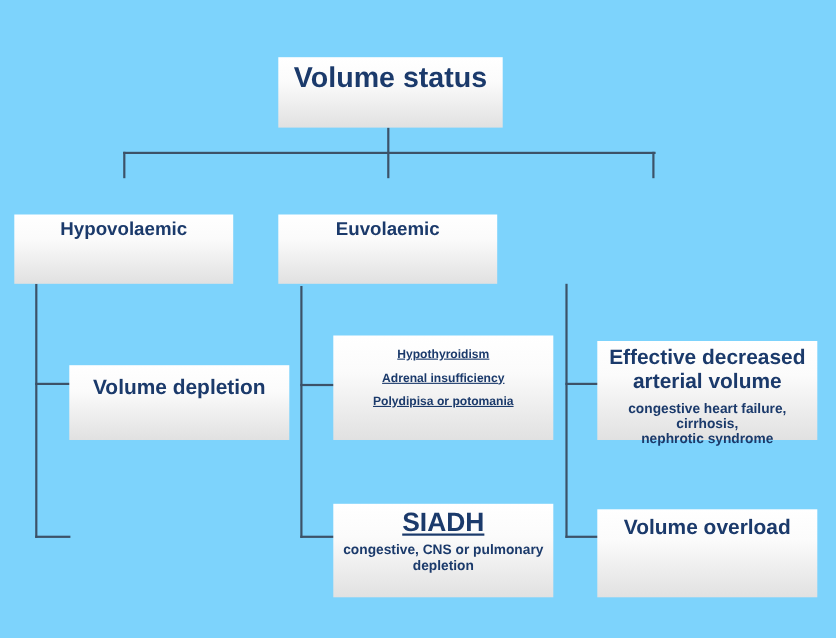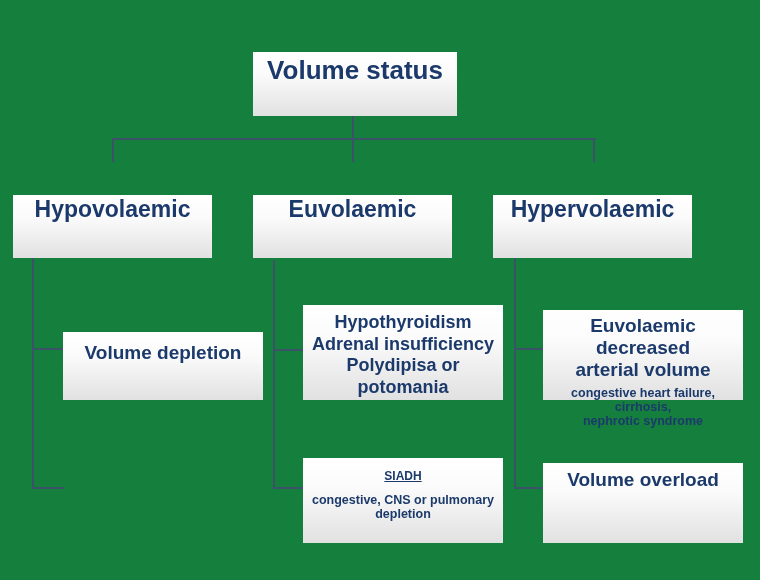--- a/index.html
+++ b/index.html
@@ -7,7 +7,7 @@
     position: relative;
     width: 760px;
     height: 580px;
-    background: #15803d;
+    background: #7dd3fc;
     font-family: "Liberation Sans", sans-serif;
     overflow: hidden;
   }

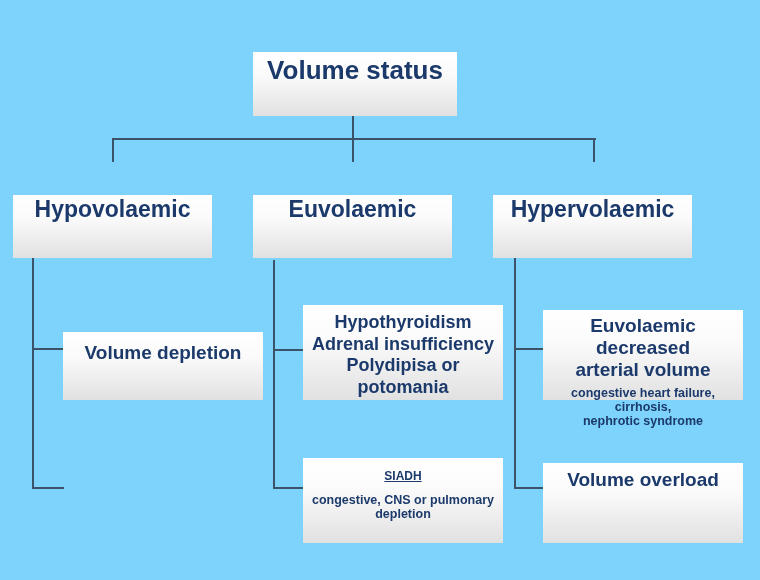--- a/index.html
+++ b/index.html
@@ -28,7 +28,7 @@
     background: var(--line, #3c5268);
   }
   .t-xl { font-size: 26px; line-height: 30px; padding-top: 3px; }
-  .t-lg { font-size: 23px; line-height: 26px; padding-top: 1px; }
+  .t-lg { font-size: 17px; line-height: 26px; padding-top: 1px; }
   .t-md { font-size: 19px; line-height: 22px; }
   .t-list { font-size: 18px; line-height: 21.5px; }
   .t-sub { font-size: 12.5px; line-height: 14px; }

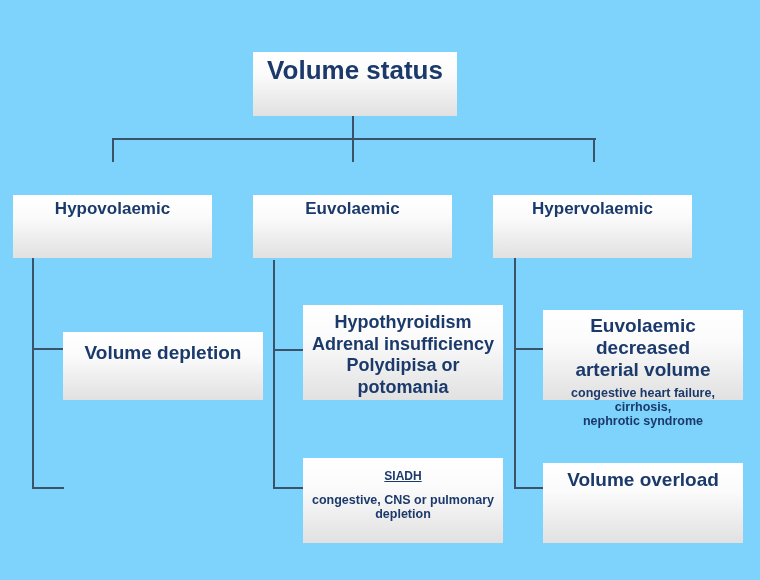--- a/index.html
+++ b/index.html
@@ -91,9 +91,6 @@
   <div class="node n-h2">
     <div class="t-lg">Euvolaemic</div>
   </div>
-  <div class="node n-h3">
-    <div class="t-lg">Hypervolaemic</div>
-  </div>
 
   <div class="node n-c1a">
     <div class="t-md">Volume depletion</div>

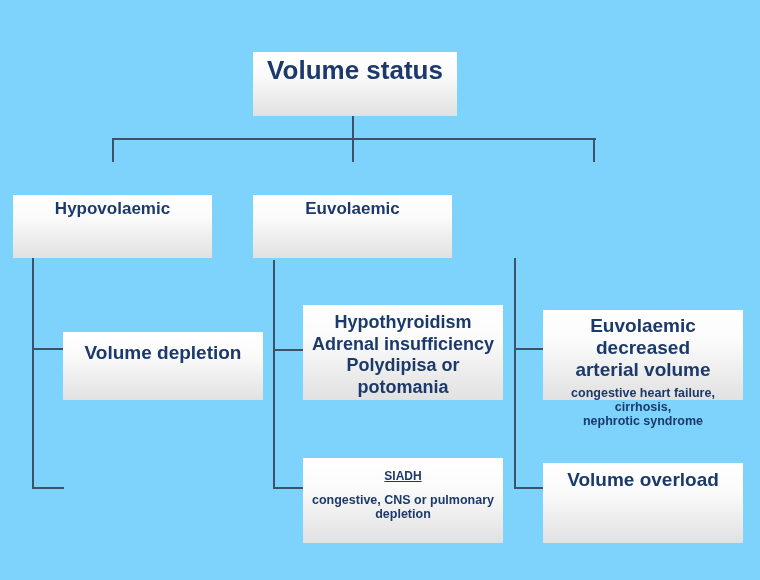--- a/index.html
+++ b/index.html
@@ -30,7 +30,7 @@
   .t-xl { font-size: 26px; line-height: 30px; padding-top: 3px; }
   .t-lg { font-size: 17px; line-height: 26px; padding-top: 1px; }
   .t-md { font-size: 19px; line-height: 22px; }
-  .t-list { font-size: 18px; line-height: 21.5px; }
+  .t-list { font-size: 11px; line-height: 21.5px; text-decoration: underline; }
   .t-sub { font-size: 12.5px; line-height: 14px; }
 
   

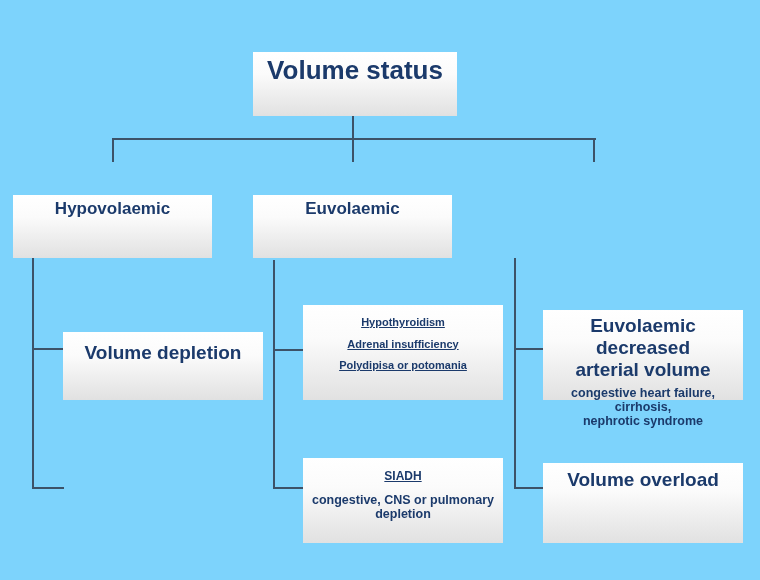--- a/index.html
+++ b/index.html
@@ -108,7 +108,7 @@
   </div>
 
   <div class="node n-c3a">
-    <div class="t-md">Euvolaemic decreased</div>
+    <div class="t-md">Effective decreased</div>
     <div class="t-md">arterial volume</div>
     <div class="t-sub sub-gap">congestive heart failure, cirrhosis,</div>
     <div class="t-sub">nephrotic syndrome</div>

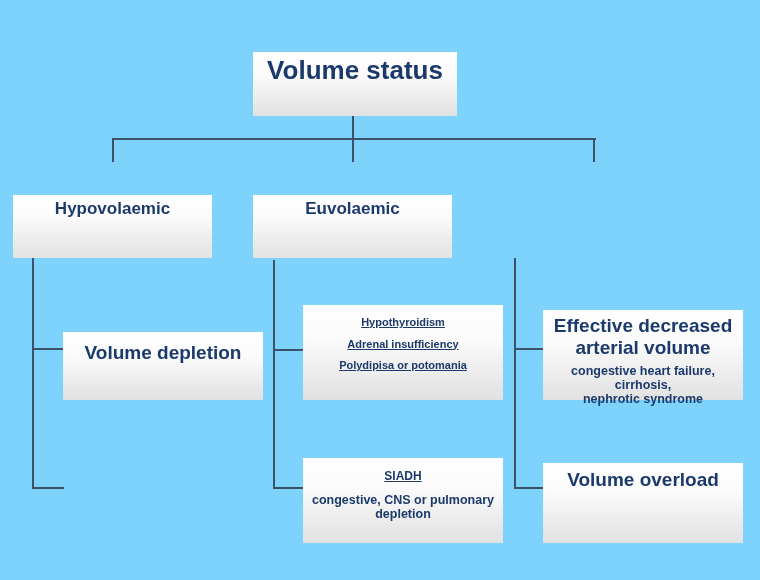--- a/index.html
+++ b/index.html
@@ -44,7 +44,7 @@
   .n-c2b    { left: 303px; top: 458px; width: 200px; height: 85px; padding-top: 6px; }
   .n-c3a    { left: 543px; top: 310px; width: 200px; height: 90px; padding-top: 5px; }
   .n-c3b    { left: 543px; top: 463px; width: 200px; height: 80px; padding-top: 6px; }
-  .n-c2b .t-md { font-size: 12px; line-height: 24px; text-decoration: underline; }
+  .n-c2b .t-md { font-size: 24px; line-height: 24px; text-decoration: underline; }
   .sub-gap  { margin-top: 5px; }
 
   

